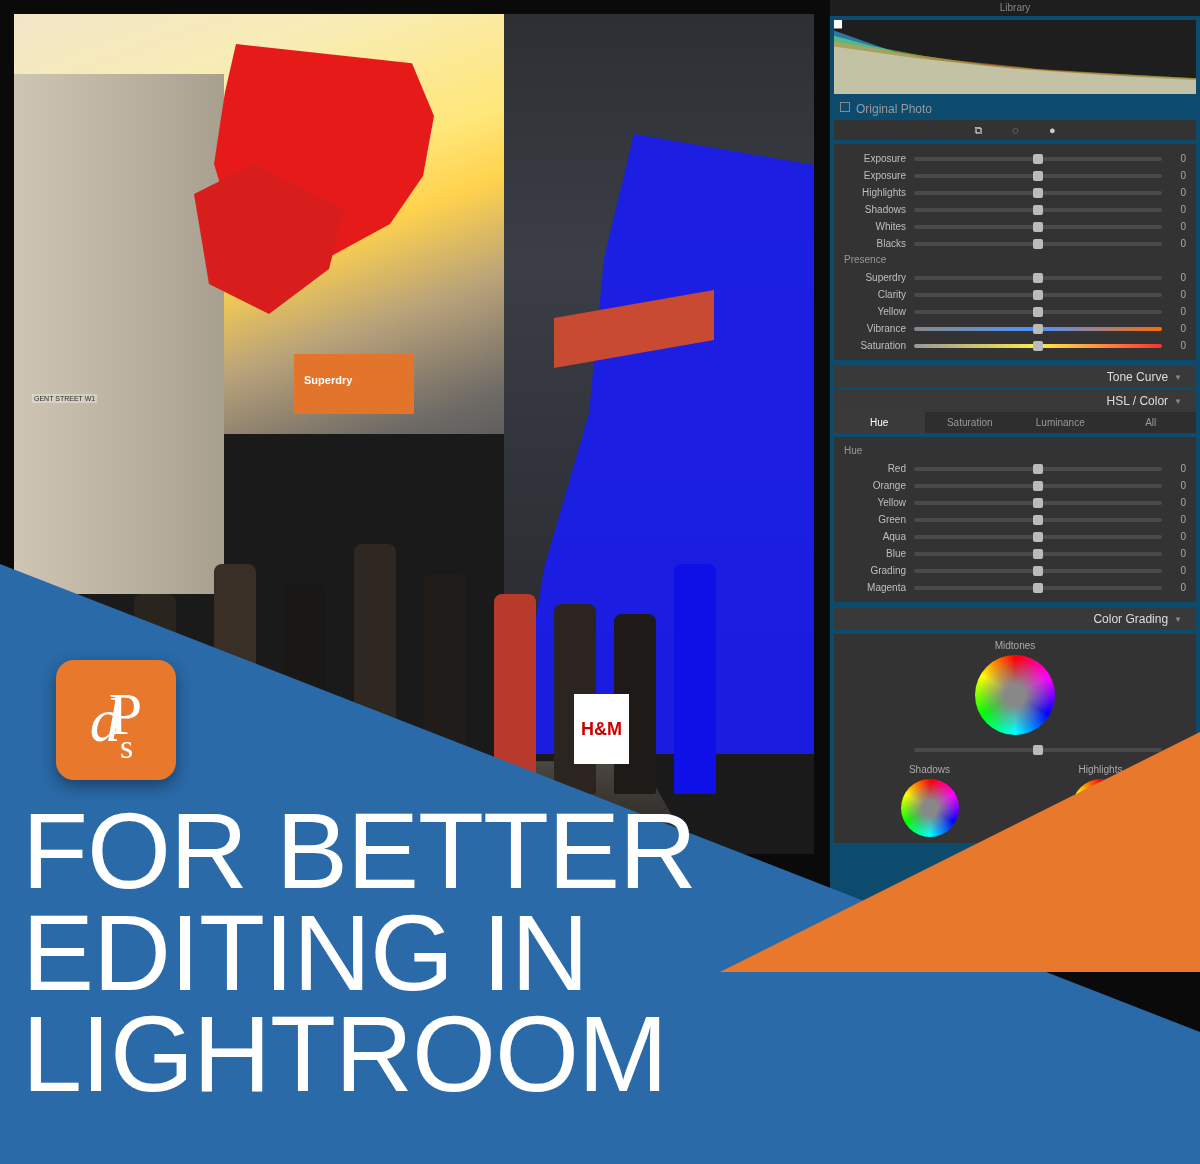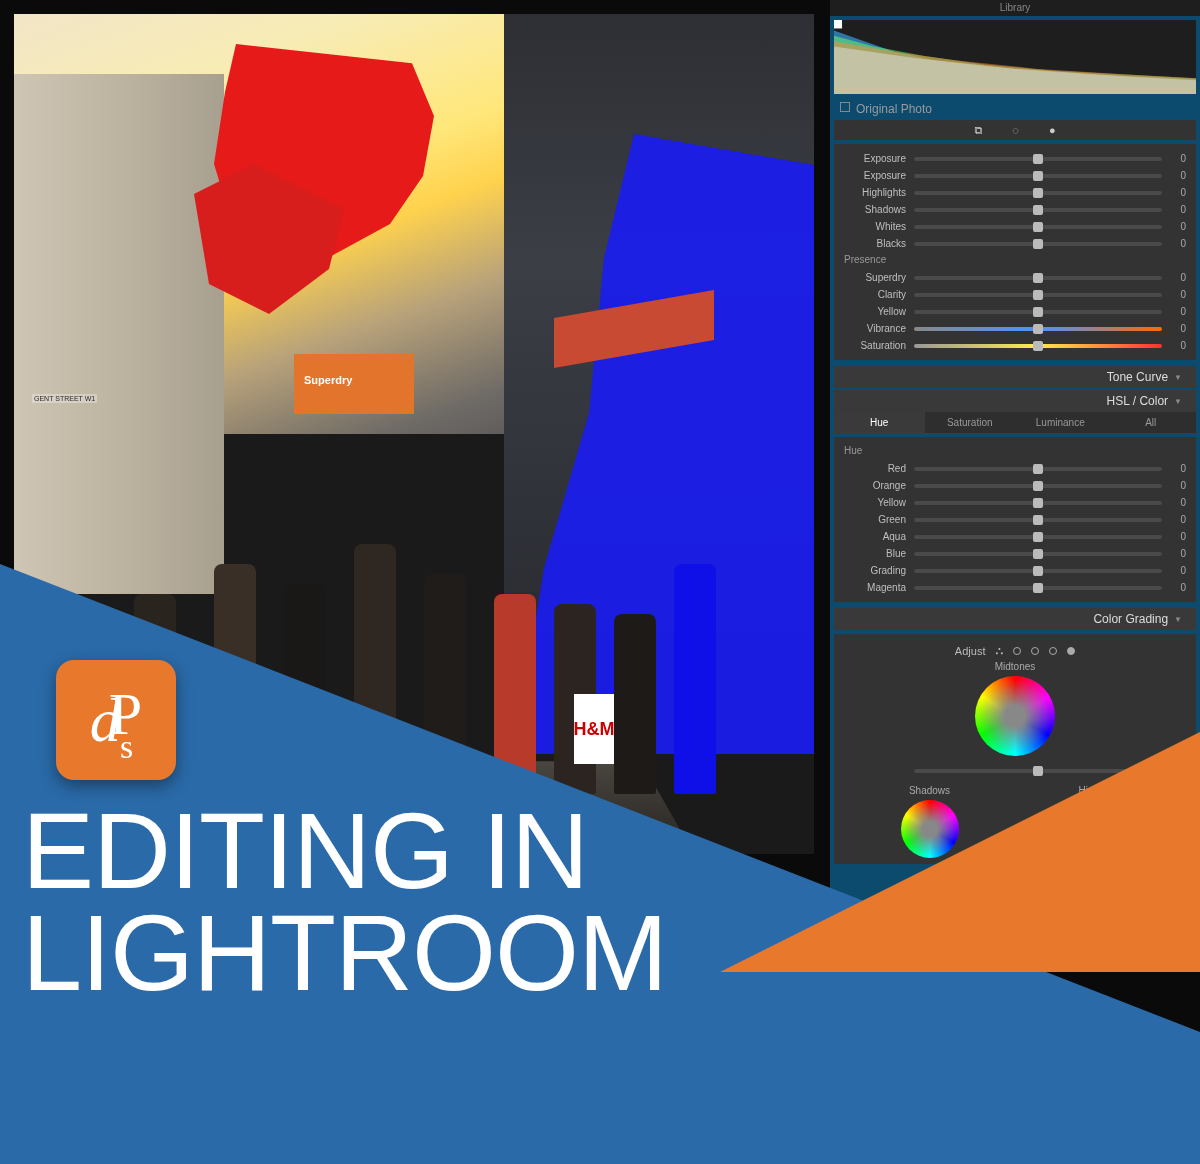--- a/index.html
+++ b/index.html
@@ -294,14 +294,6 @@
         <span class="tri">▼</span>
     </div>
     <div class="section">
-      <div class="cg-adjust">
-        <span>Adjust</span>
-        <span>⛬</span>
-        <span class="cg-dot"></span>
-        <span class="cg-dot"></span>
-        <span class="cg-dot"></span>
-        <span class="cg-dot" style="background:#aaa"></span>
-      </div>
       <div class="wheel-group">
         <div class="wheel-lbl">Midtones</div>
         <div class="wheel"></div>

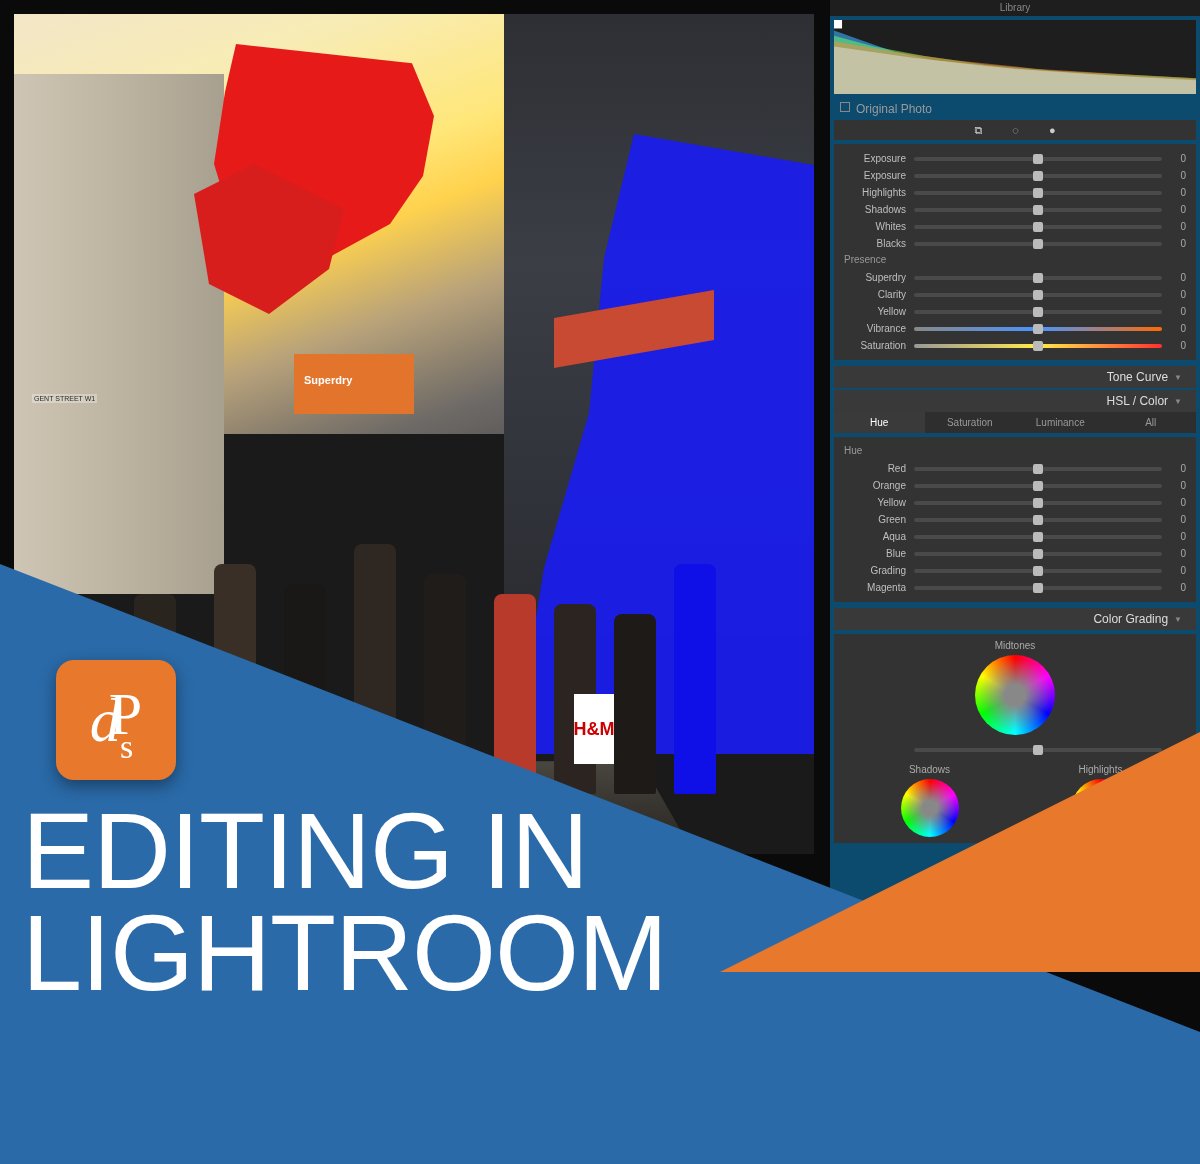--- a/index.html
+++ b/index.html
@@ -29,7 +29,7 @@
   .p5{left:340px;height:250px;background:#2f2721;} .p6{left:410px;height:220px;background:#201c19;}
   .p7{left:480px;height:200px;background:#b73a2a;} .p8{left:540px;height:190px;background:#2b2420;}
   .p9{left:600px;height:180px;background:#1d1a17;} .p10{left:660px;height:230px;background:#0f0fe8;}
-  .hm-bag{position:absolute;left:560px;bottom:30px;width:40px;height:70px;background:#fff;display:flex;align-items:center;justify-content:center;color:#c00;font-weight:700;font-size:18px;}
+  .hm-bag{position:absolute;left:560px;bottom:30px;width:55px;height:70px;background:#fff;display:flex;align-items:center;justify-content:center;color:#c00;font-weight:700;font-size:18px;}
 
   
   .panel { position:absolute; right:0; top:0; width:370px; height:924px; background:#0c4a6e; color:#b8b8b8; font-size:11px; display:flex; flex-direction:column; overflow:hidden; }

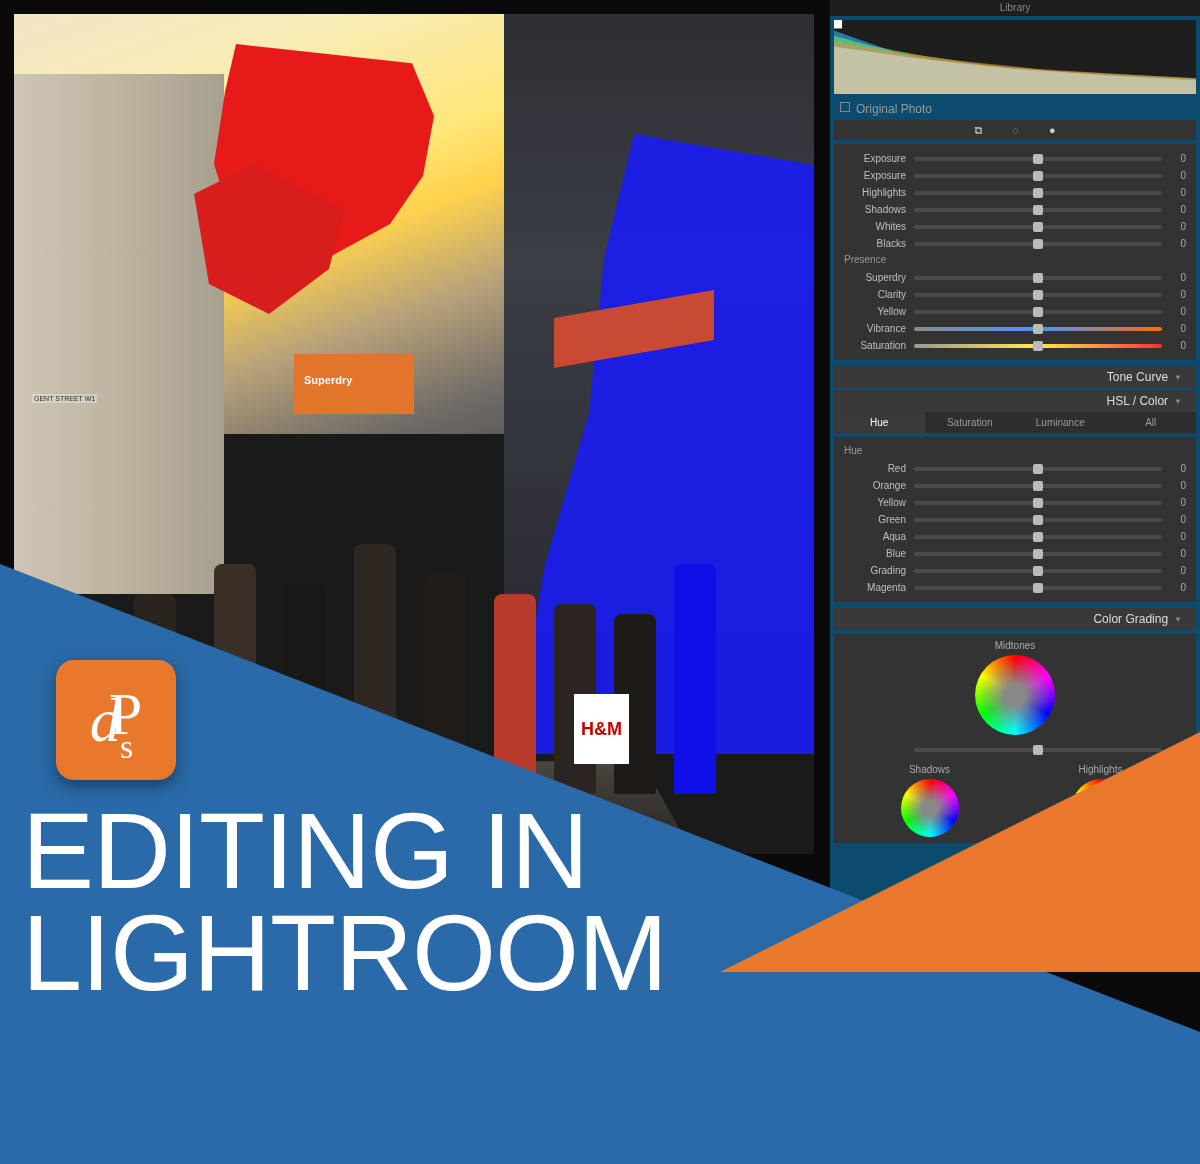--- a/index.html
+++ b/index.html
@@ -326,6 +326,7 @@
       <span class="s">s</span>
   </div>
   <div class="headline">
+    <div class="l2">FOR BETTER</div>
     <div class="l3">EDITING IN LIGHTROOM</div>
   </div>
 </div>

